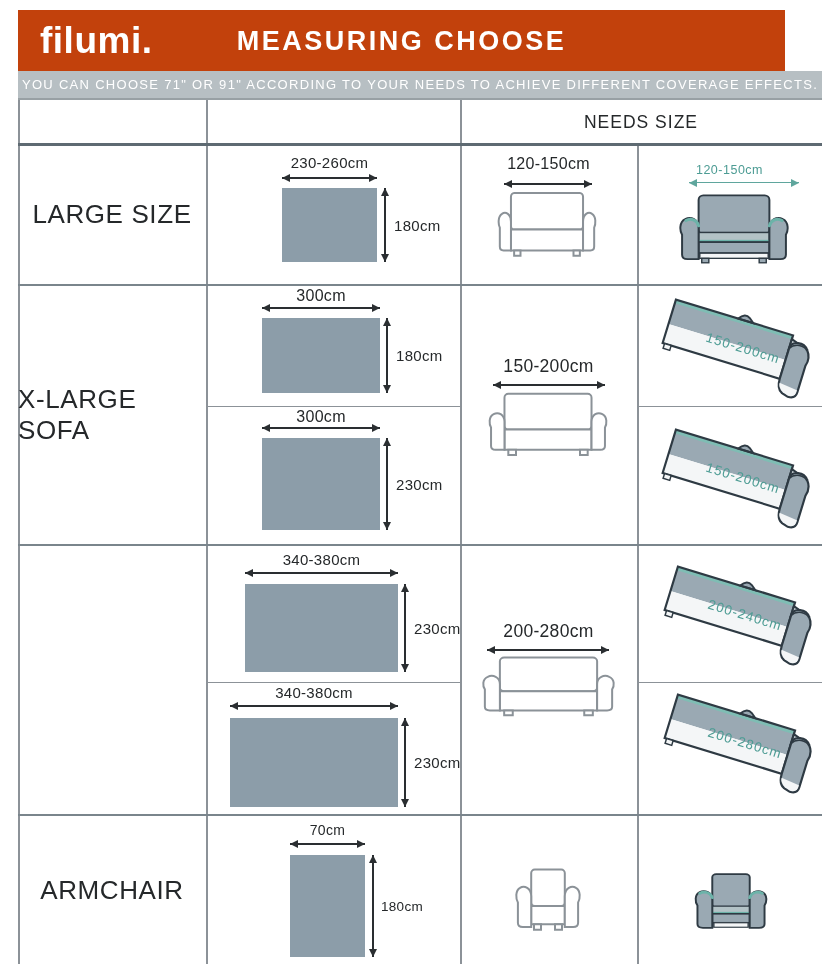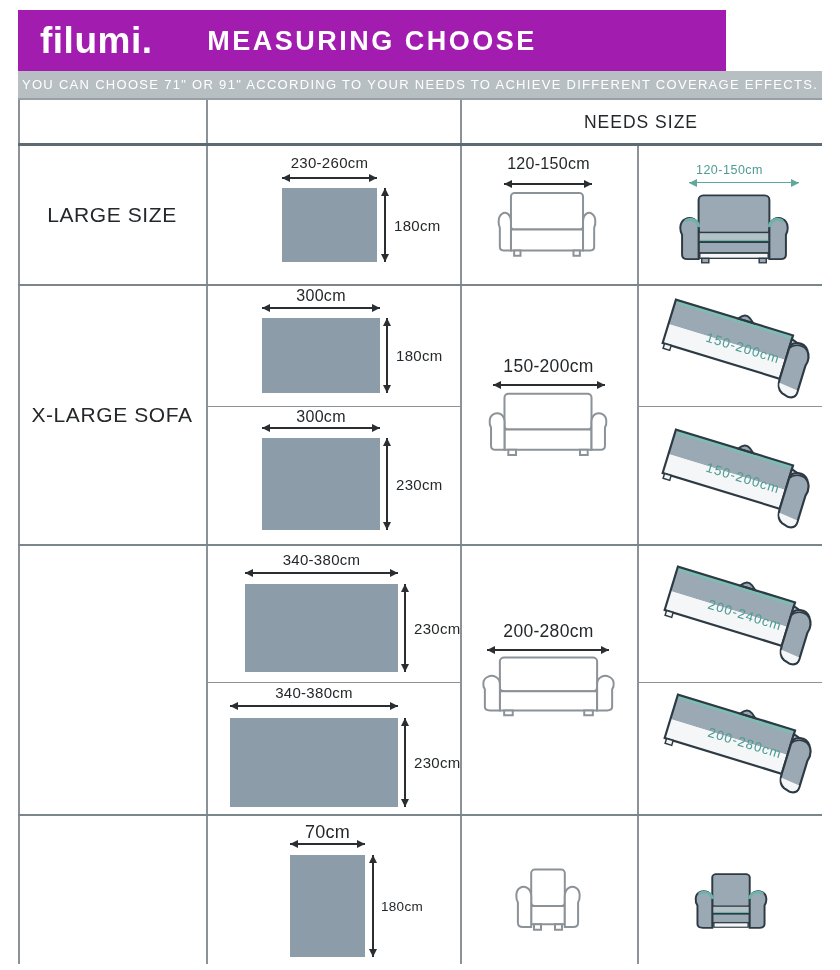--- a/index.html
+++ b/index.html
@@ -6,7 +6,7 @@
   .page{position:relative;width:840px;height:970px;background:#fff;overflow:hidden;
         font-family:"Liberation Sans",sans-serif;color:#25282A;}
   
-  .header-bar{position:absolute;left:18px;top:10px;width:708px;height:61px;background:#a21caf;}
+  .header-bar{position:absolute;left:18px;top:10px;width:767px;height:61px;background:#c2410c;}
   .logo{position:absolute;left:22px;top:50%;transform:translateY(-50%);
         font-size:37px;font-weight:bold;color:#fff;letter-spacing:.5px;}
   .title{position:absolute;left:0;width:100%;top:50%;transform:translateY(-50%);

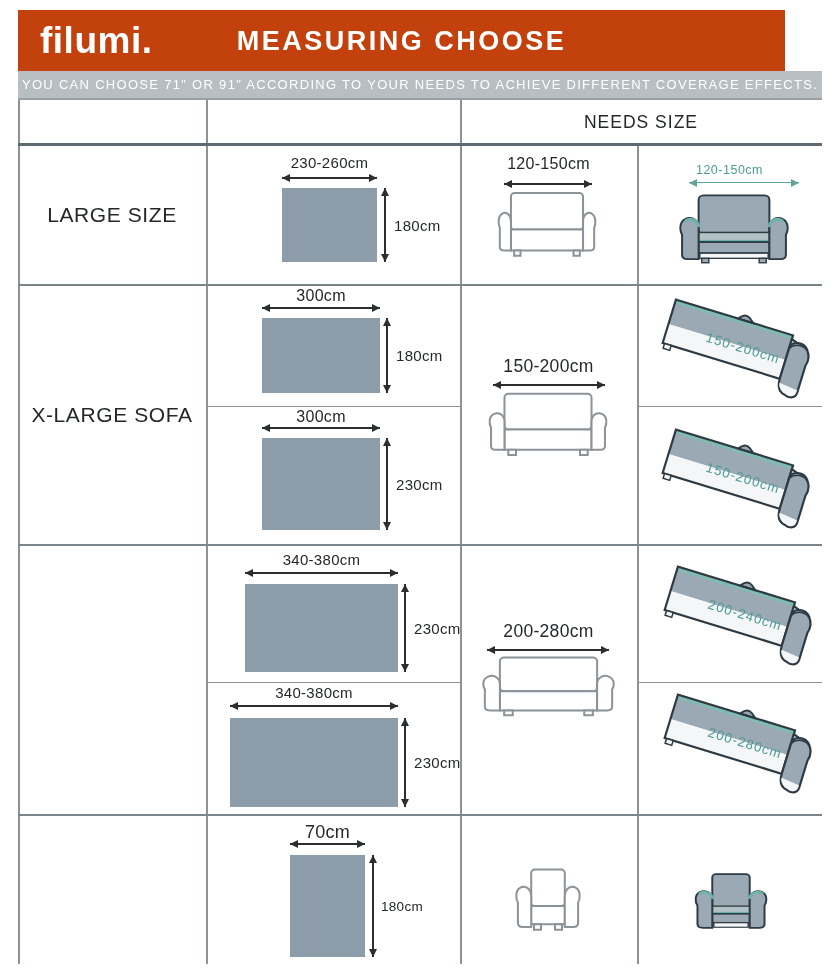--- a/index.html
+++ b/index.html
@@ -21,7 +21,7 @@
   .col-h{position:absolute;top:100px;height:44px;display:flex;align-items:center;justify-content:center;
          font-size:17.5px;letter-spacing:1px;color:#25282A;}
   .row-label{position:absolute;left:18px;width:188px;display:flex;align-items:center;justify-content:center;
-         font-size:21px;letter-spacing:.6px;color:#25282A;}
+         font-size:26px;letter-spacing:.6px;color:#25282A;}
   
   .rect{position:absolute;background:#8C9DA9;}
   .dim{position:absolute;font-size:15px;color:#25282A;text-align:center;letter-spacing:.3px;}

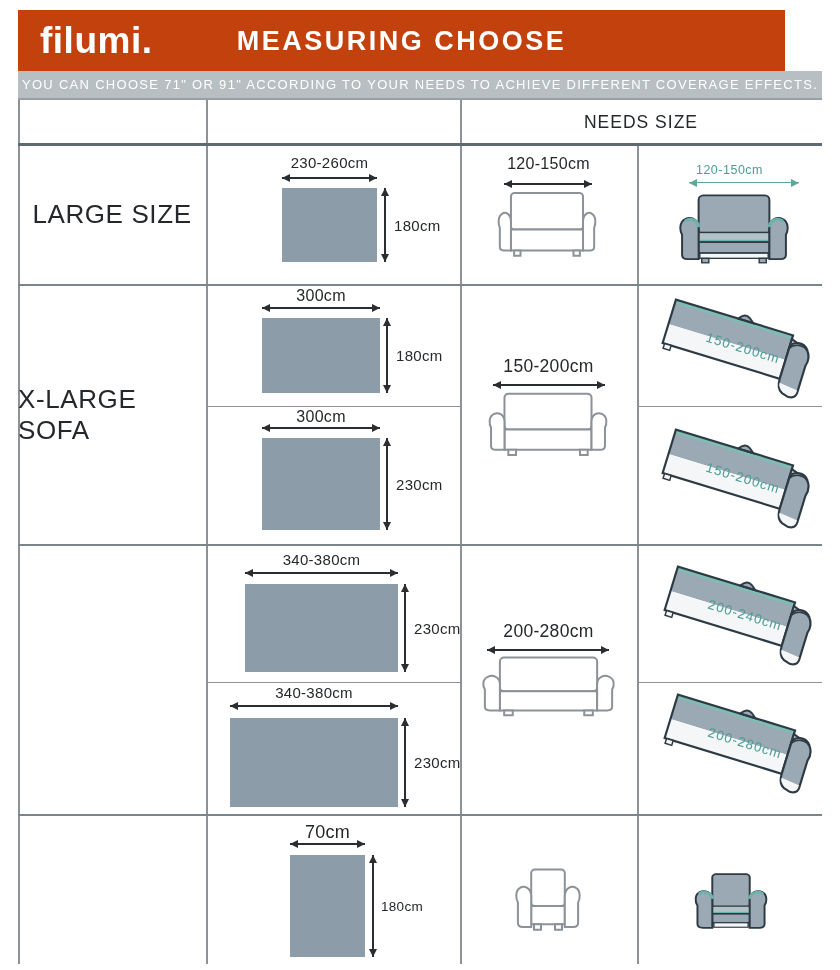--- a/index.html
+++ b/index.html
@@ -206,7 +206,7 @@
     </svg>
   <div class="tilt-label" style="left:685px;top:717px">200-280cm</div>
 
-  <div class="dim" style="left:290px;top:822px;width:75px;font-size:18px">70cm</div>
+  <div class="dim" style="left:290px;top:822px;width:75px;font-size:14px">70cm</div>
   <div class="harrow" style="left:290px;top:843px;width:75px"></div>
   <div class="rect" style="left:290px;top:855px;width:75px;height:102px"></div>
   <div class="varrow" style="left:372px;top:855px;height:102px"></div>

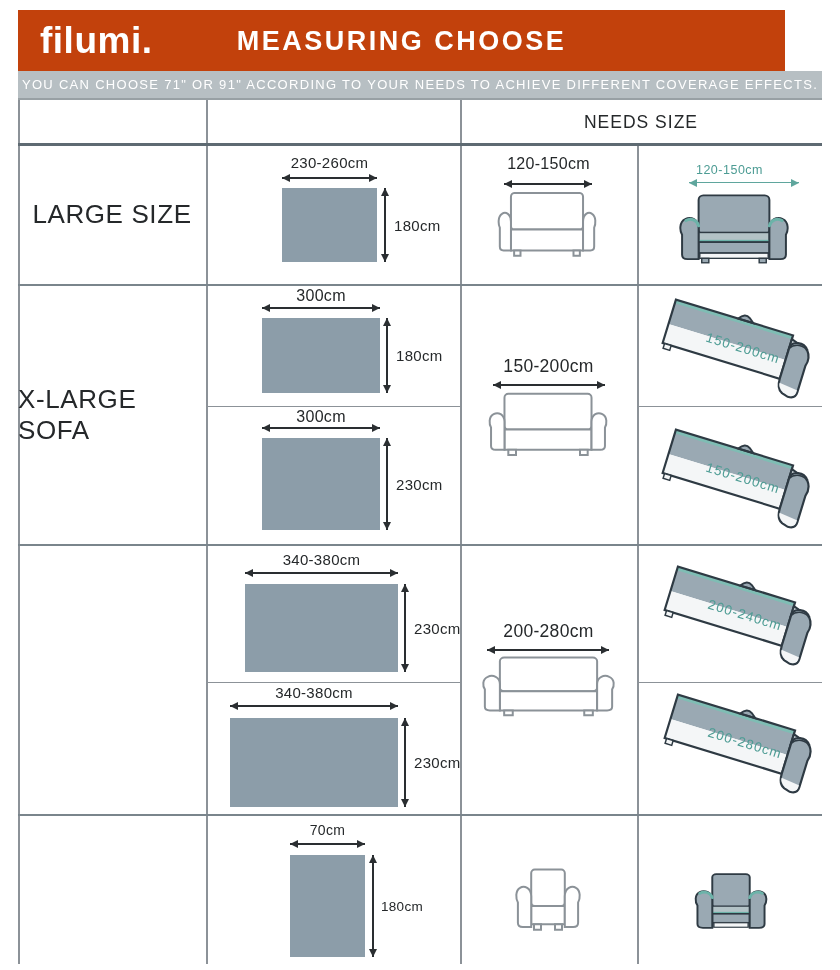--- a/index.html
+++ b/index.html
@@ -133,6 +133,7 @@
 
   <div class="row-label" style="top:145px;height:139px">LARGE SIZE</div>
   <div class="row-label" style="top:285px;height:259px">X-LARGE SOFA</div>
+  <div class="row-label" style="top:815px;height:150px">ARMCHAIR</div>
 
   <div class="dim" style="left:262px;top:154px;width:135px">230-260cm</div>
   <div class="harrow" style="left:282px;top:177px;width:95px"></div>

